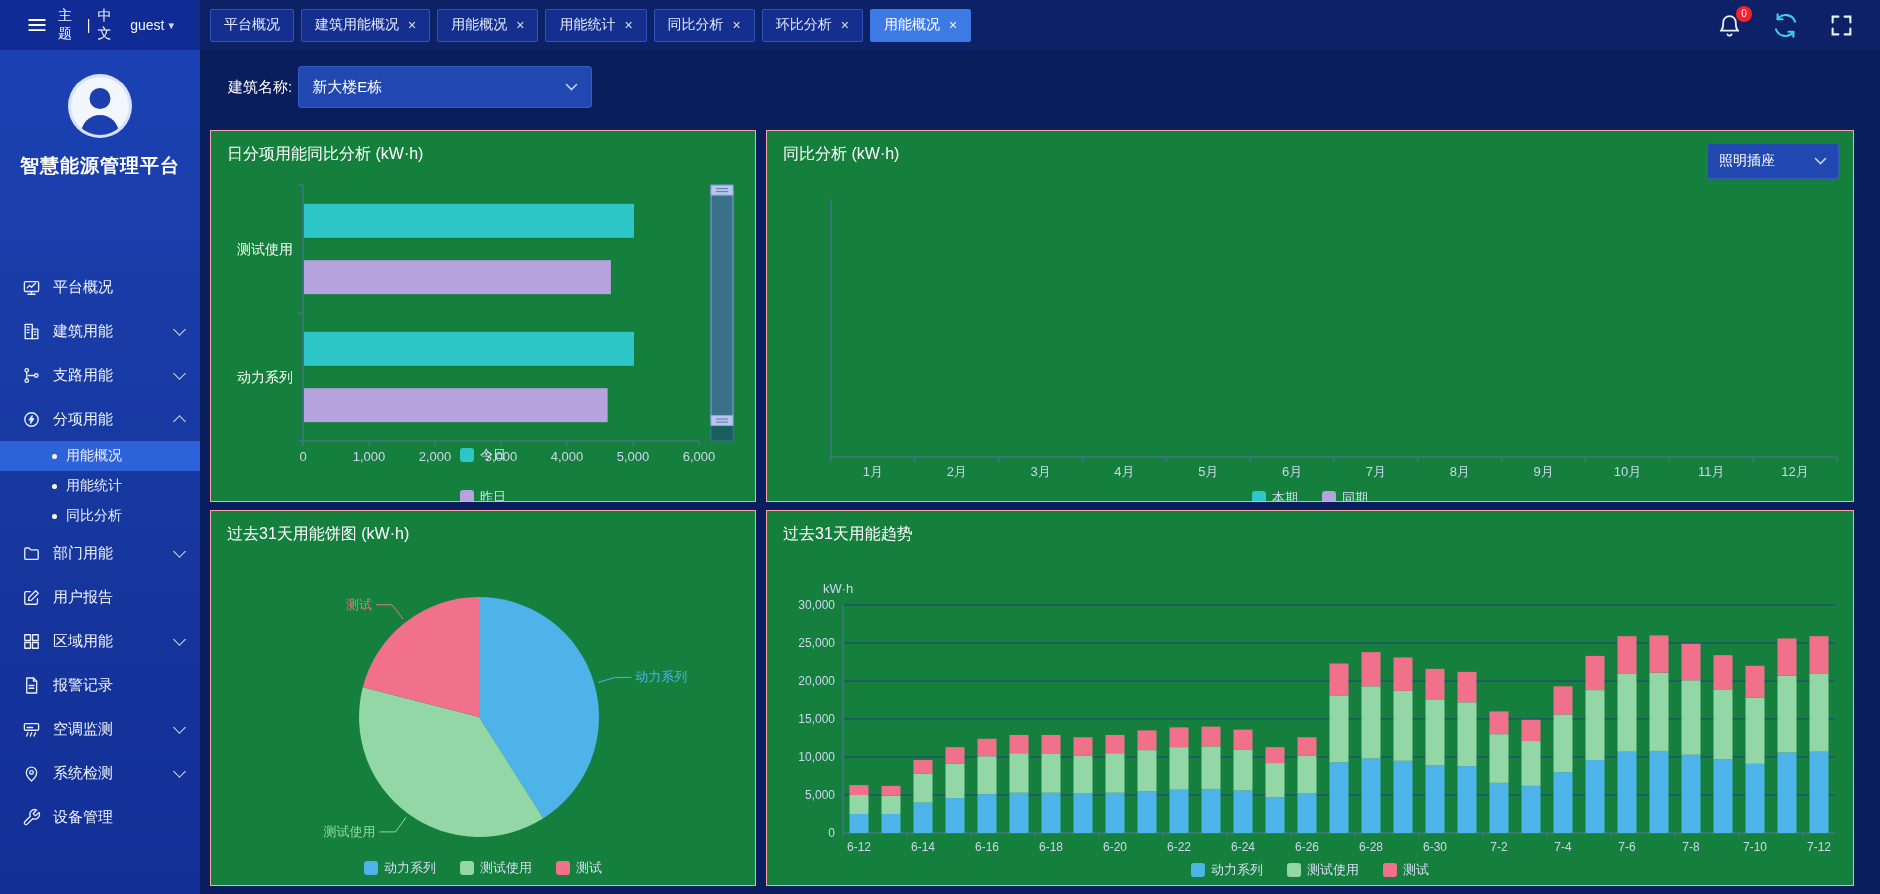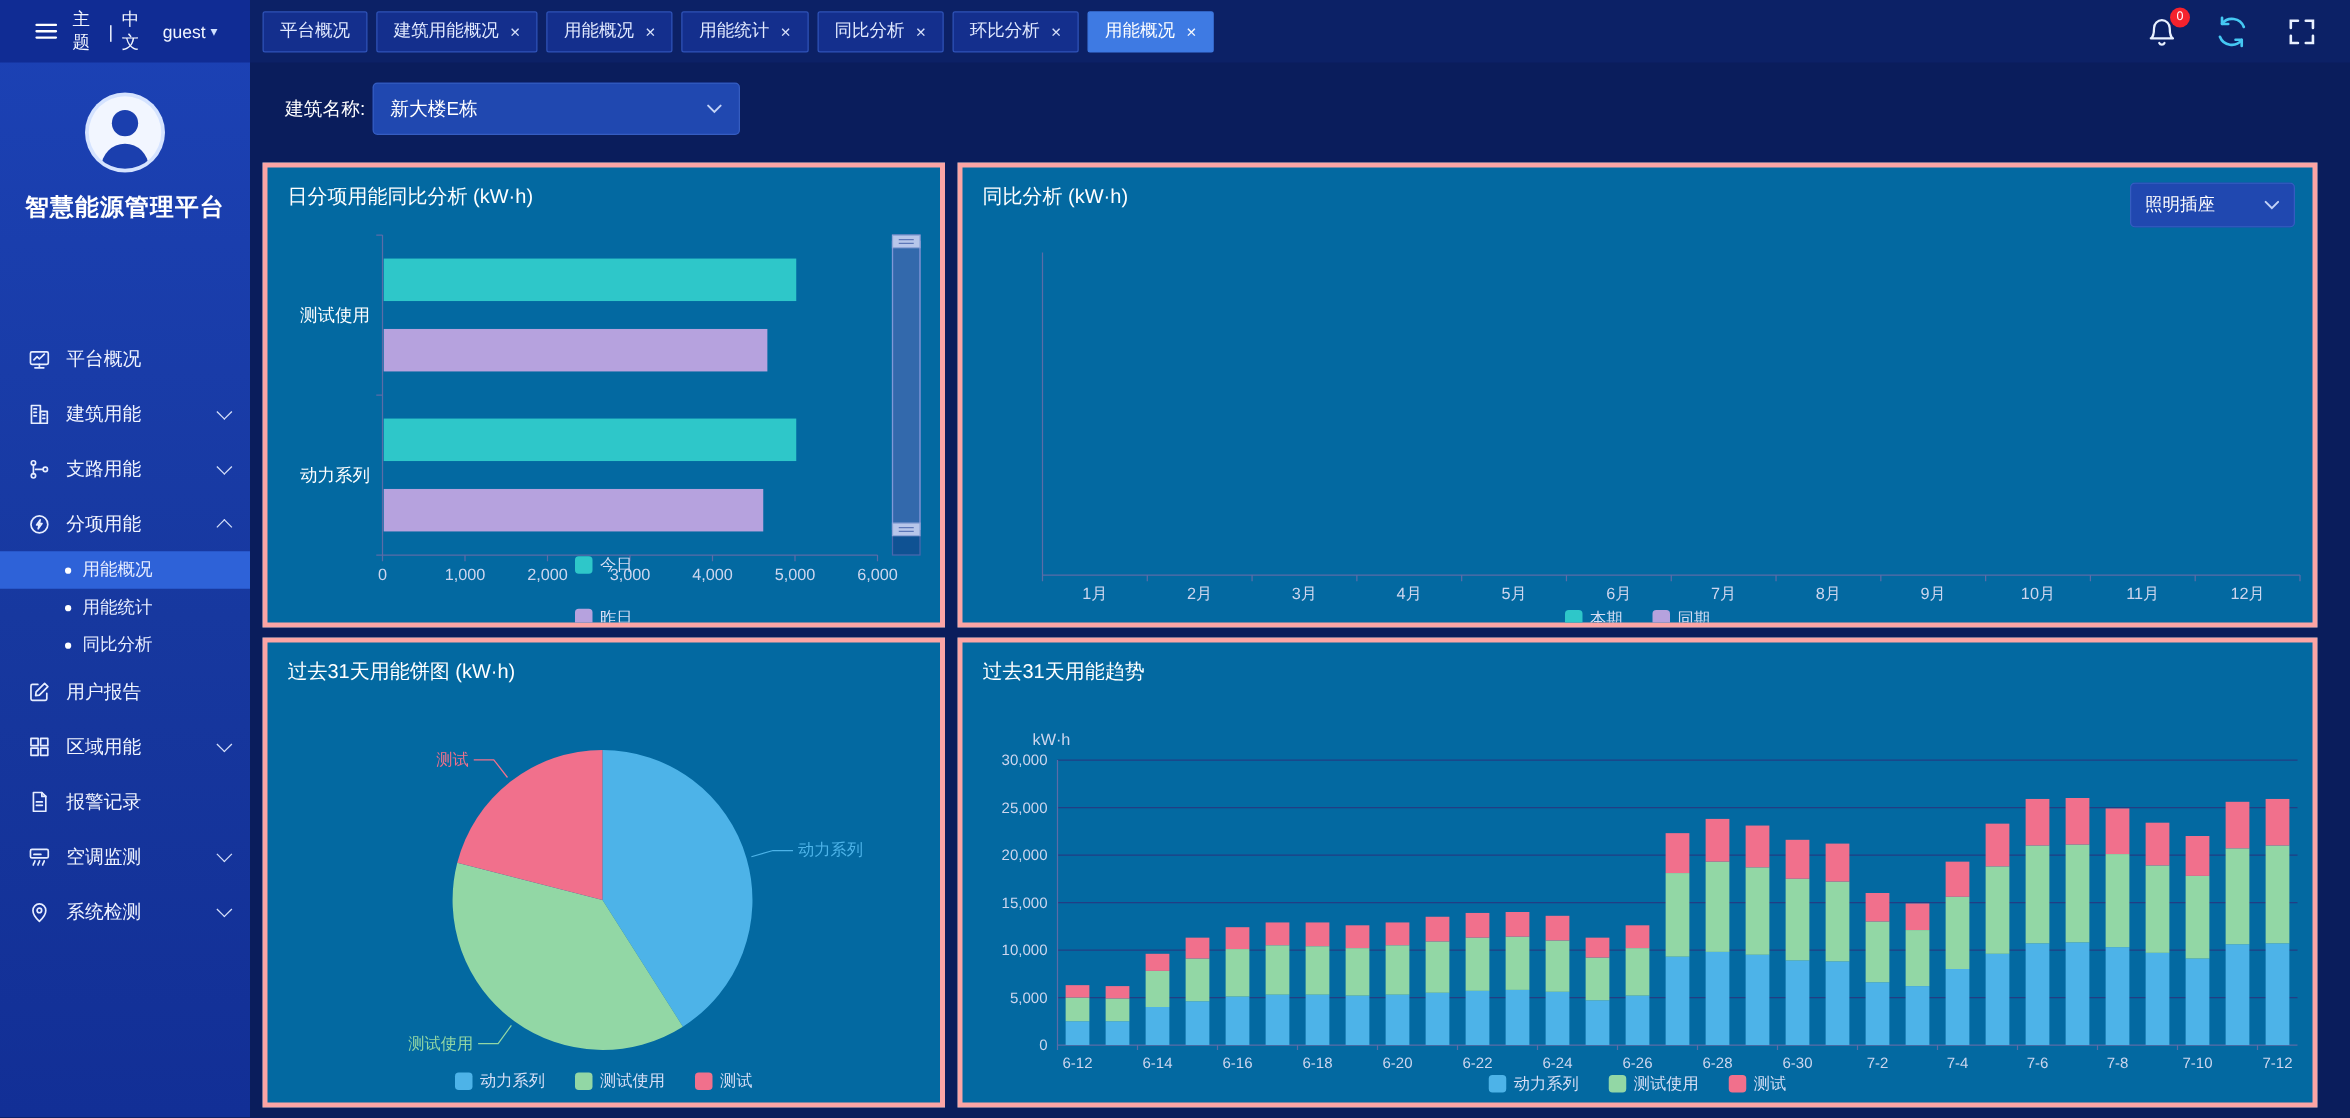--- a/index.html
+++ b/index.html
@@ -63,7 +63,7 @@
 
   .grid { display:grid; grid-template-columns:546px 1fr; grid-template-rows:372px 376px;
     gap:8px 10px; margin:0 26px 8px 10px; }
-  .panel { background:#0369a1; border:4px solid #fca5a5; position:relative; overflow:hidden; }
+  .panel { background:#15803d; border:1px solid #fca5a5; position:relative; overflow:hidden; }
   .panel-title { position:absolute; top:13px; left:16px; color:#fff; font-size:16px;
     font-weight:500; z-index:2; }
   .chart { position:absolute; inset:0; }

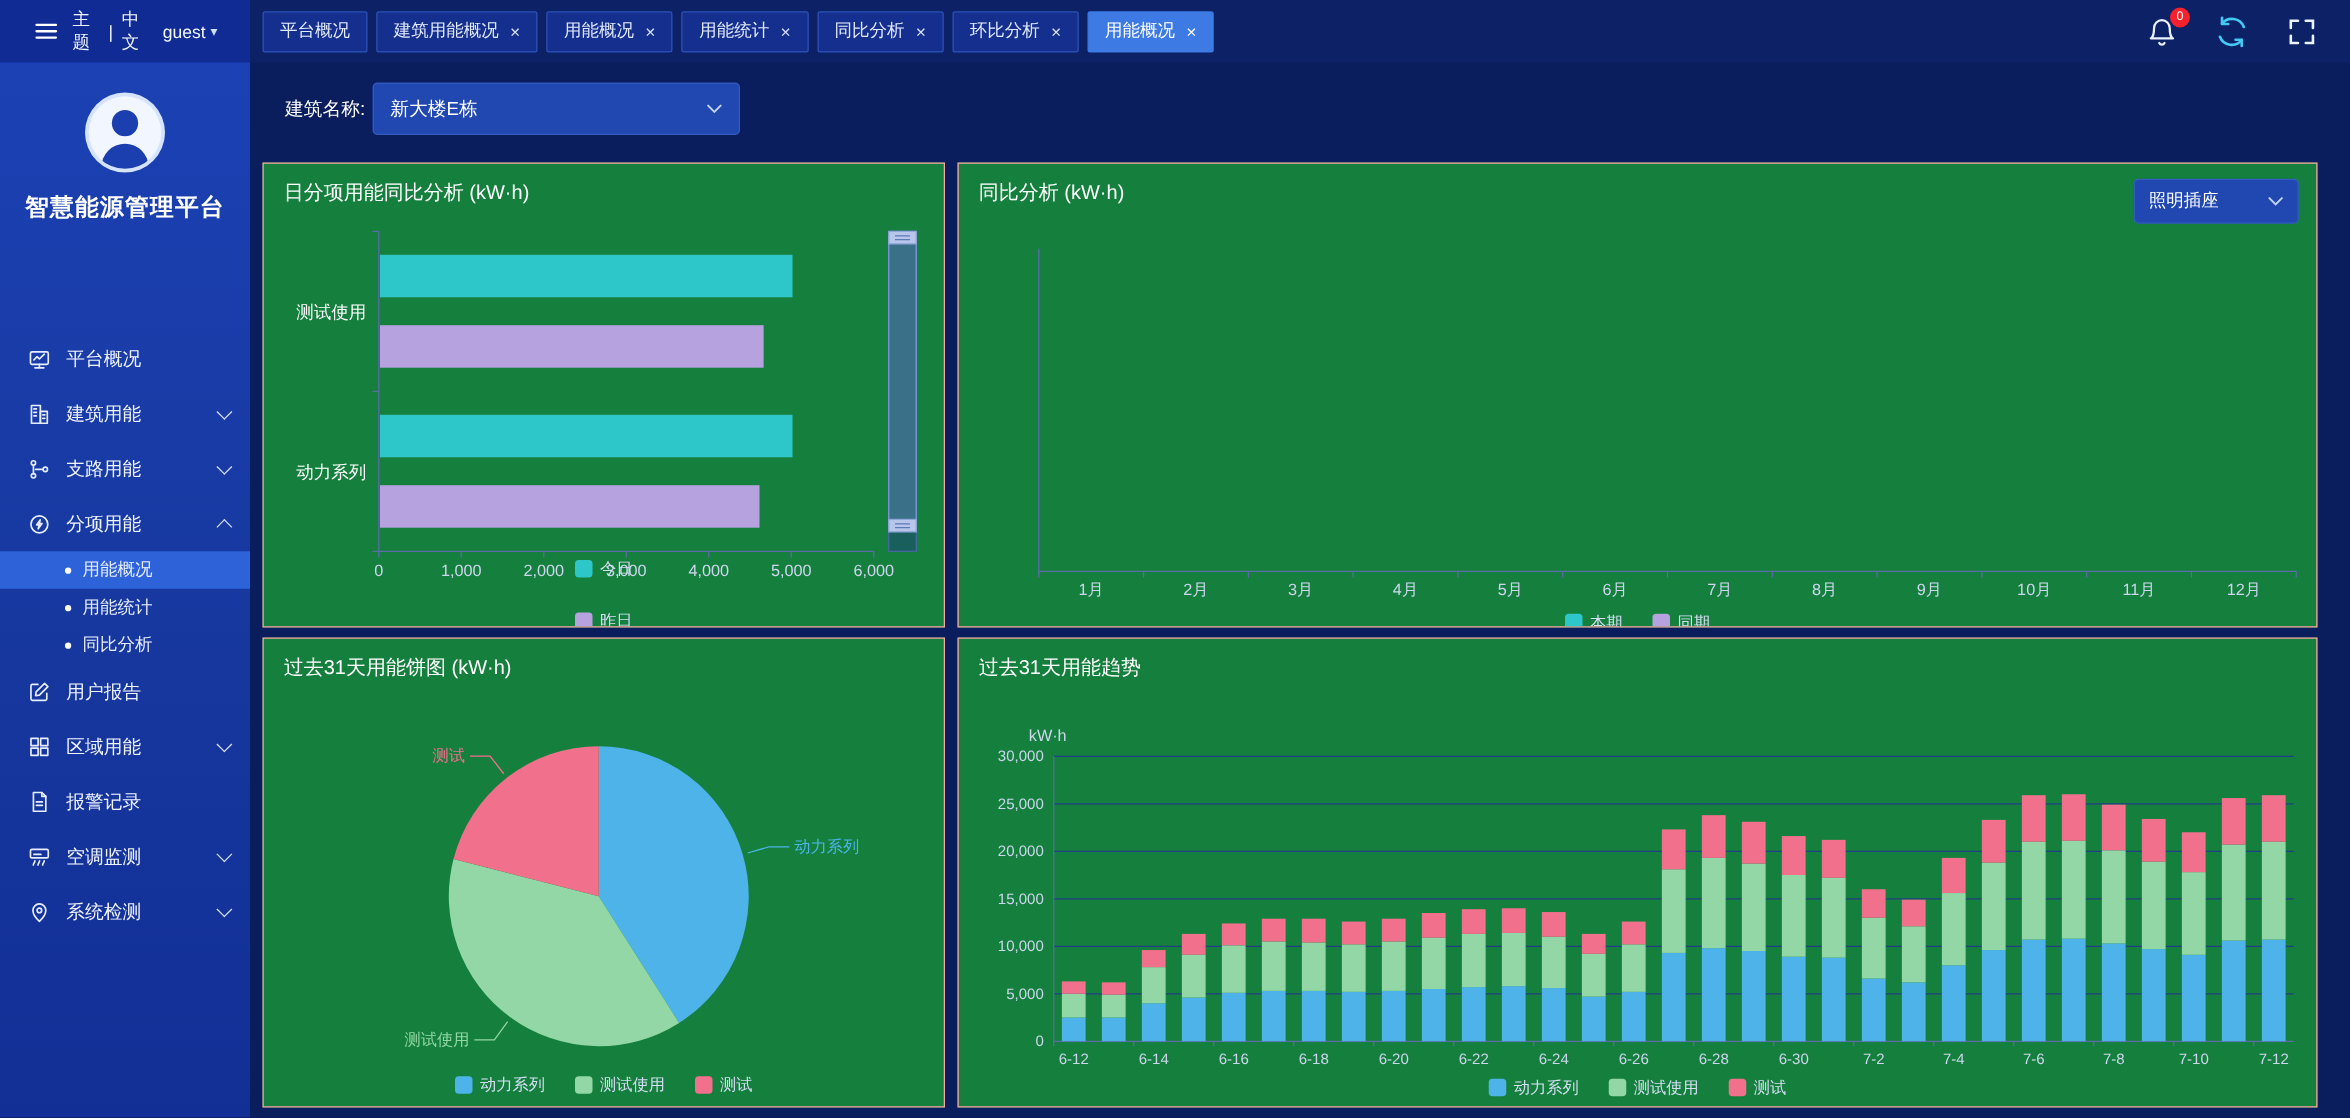--- a/index.html
+++ b/index.html
@@ -160,6 +160,15 @@
         <div class="submenu-item">
           <span class="bullet"></span>
           <span>同比分析</span>
+        </div>
+        <div class="menu-item">
+          <span class="mi-icon">
+            <svg viewBox="0 0 24 24">
+              <path d="M3.5 6.5c0-.8.7-1.5 1.5-1.5h4l2 2.5h8c.8 0 1.5.7 1.5 1.5v9c0 .8-.7 1.5-1.5 1.5H5c-.8 0-1.5-.7-1.5-1.5z"></path>
+            </svg>
+          </span>
+          <span class="mi-label">部门用能</span>
+          <span class="chev "></span>
         </div>
         <div class="menu-item">
           <span class="mi-icon">

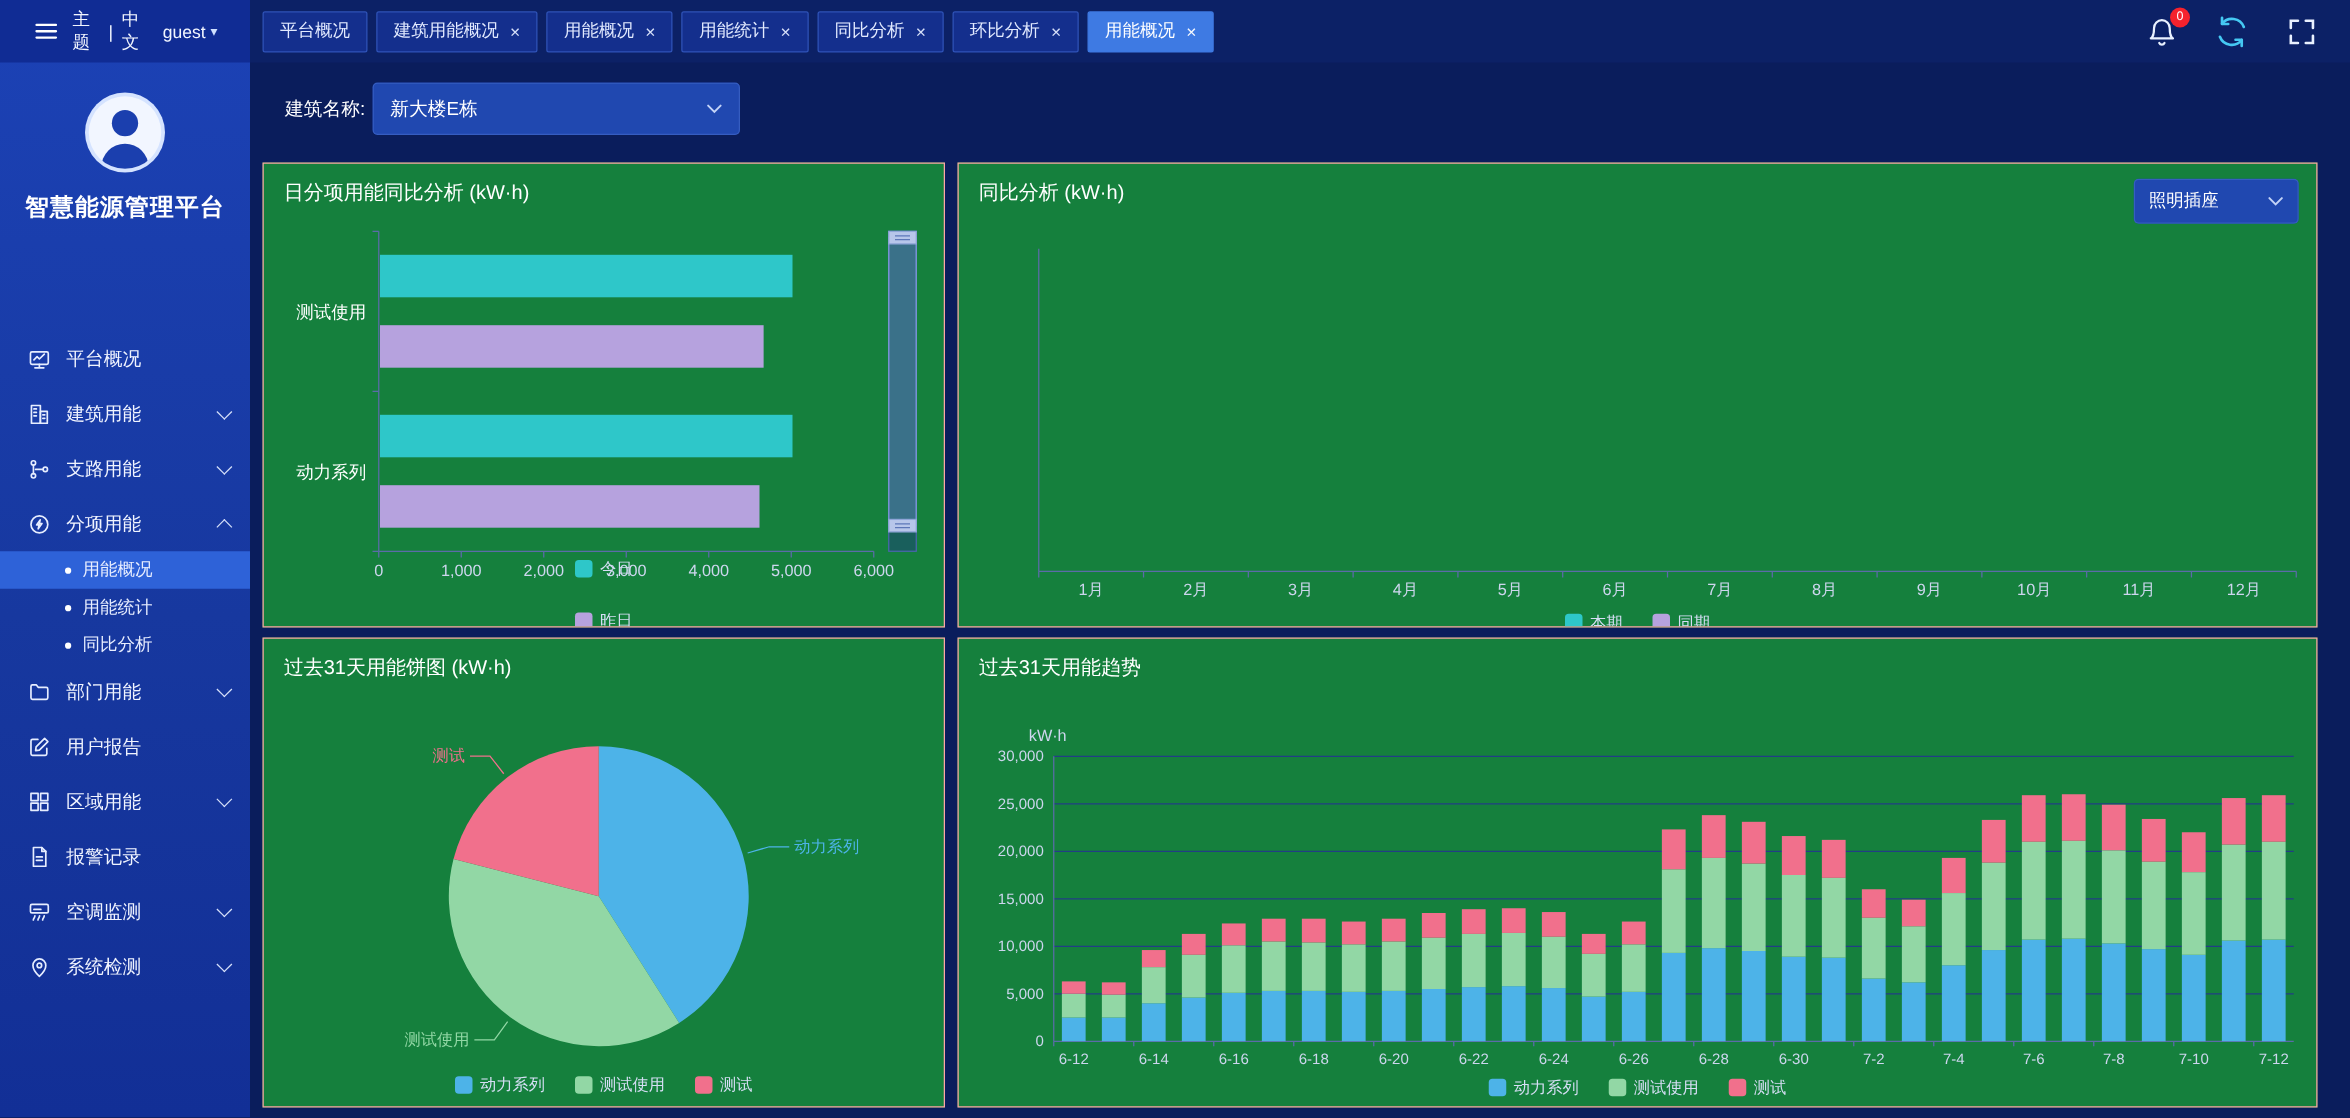--- a/index.html
+++ b/index.html
@@ -221,6 +221,14 @@
           </span>
           <span class="mi-label">系统检测</span>
           <span class="chev "></span>
+        </div>
+        <div class="menu-item">
+          <span class="mi-icon">
+            <svg viewBox="0 0 24 24">
+              <path d="M14.7 6.3a1 1 0 0 0 0 1.4l1.6 1.6a1 1 0 0 0 1.4 0l3.77-3.77a6 6 0 0 1-7.94 7.94l-6.91 6.91a2.12 2.12 0 0 1-3-3l6.91-6.91a6 6 0 0 1 7.94-7.94l-3.76 3.76z"></path>
+            </svg>
+          </span>
+          <span class="mi-label">设备管理</span>
         </div>
       </nav>
   </aside>

